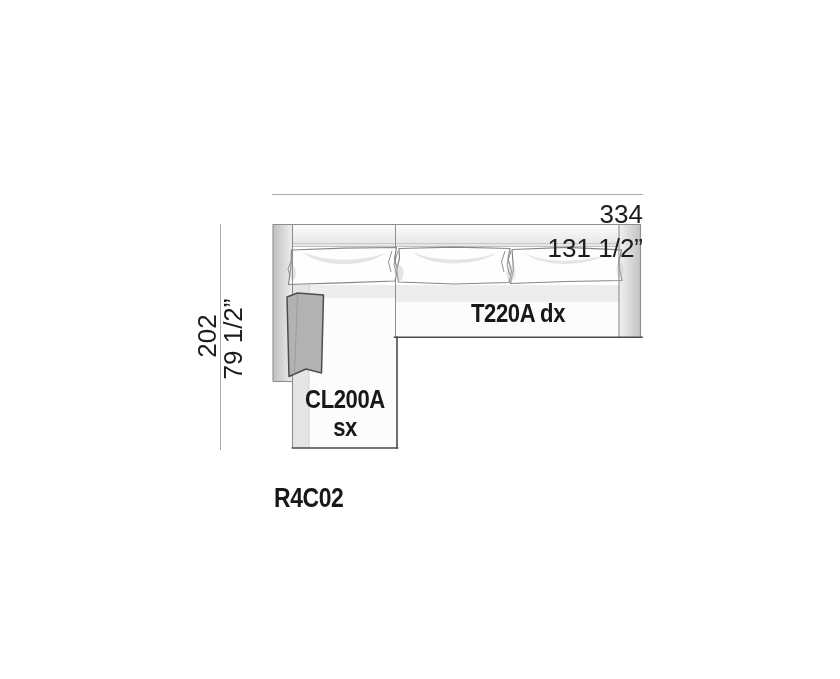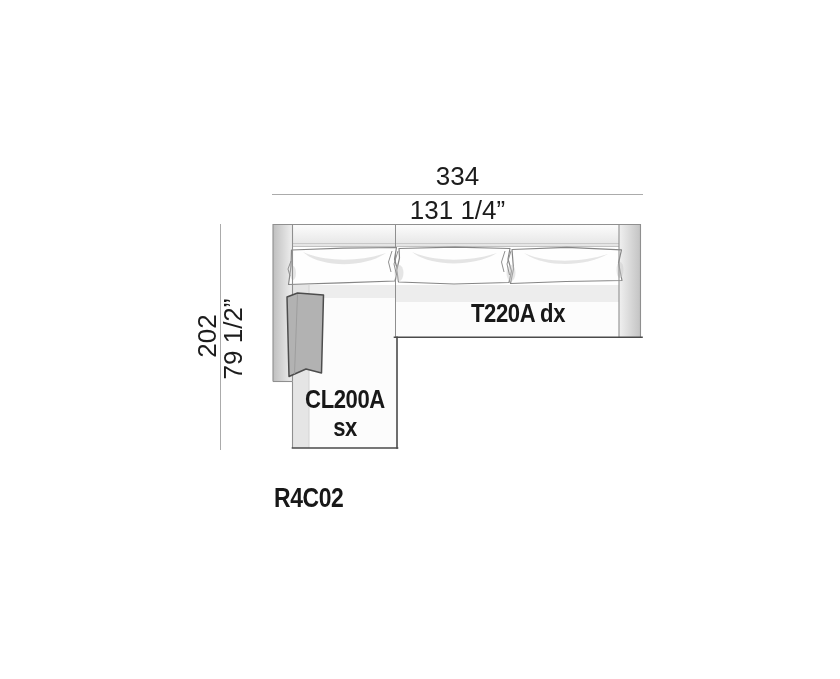--- a/index.html
+++ b/index.html
@@ -30,7 +30,8 @@
   .dim-h {
     left: 272px;
     width: 371px;
-    text-align: center;
+    text-align: right;
+    margin-top: 38px;
   }
   .dim-v {
     transform: translate(-50%, -50%) rotate(-90deg);

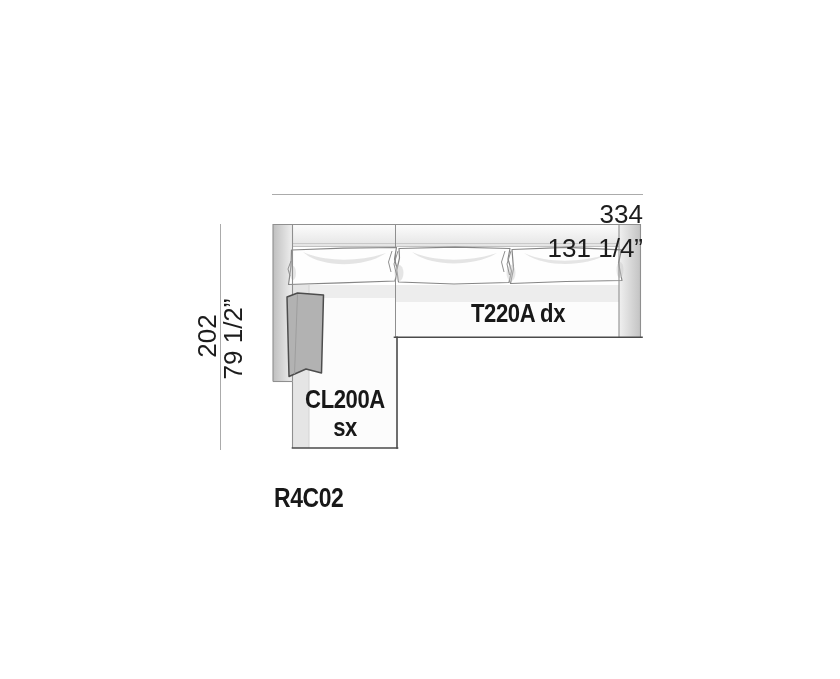--- a/index.html
+++ b/index.html
@@ -148,7 +148,7 @@
   </svg>
 
   <div class="dim-text dim-h" style="top:163px;">334</div>
-  <div class="dim-text dim-h" style="top:197px;">131 1/4”</div>
+  <div class="dim-text dim-h" style="top:197px;">131 1/2”</div>
   <div class="dim-text" style="left:207px; top:336px;">
     <span class="dim-v" style="position:absolute;">202</span>
   </div>

